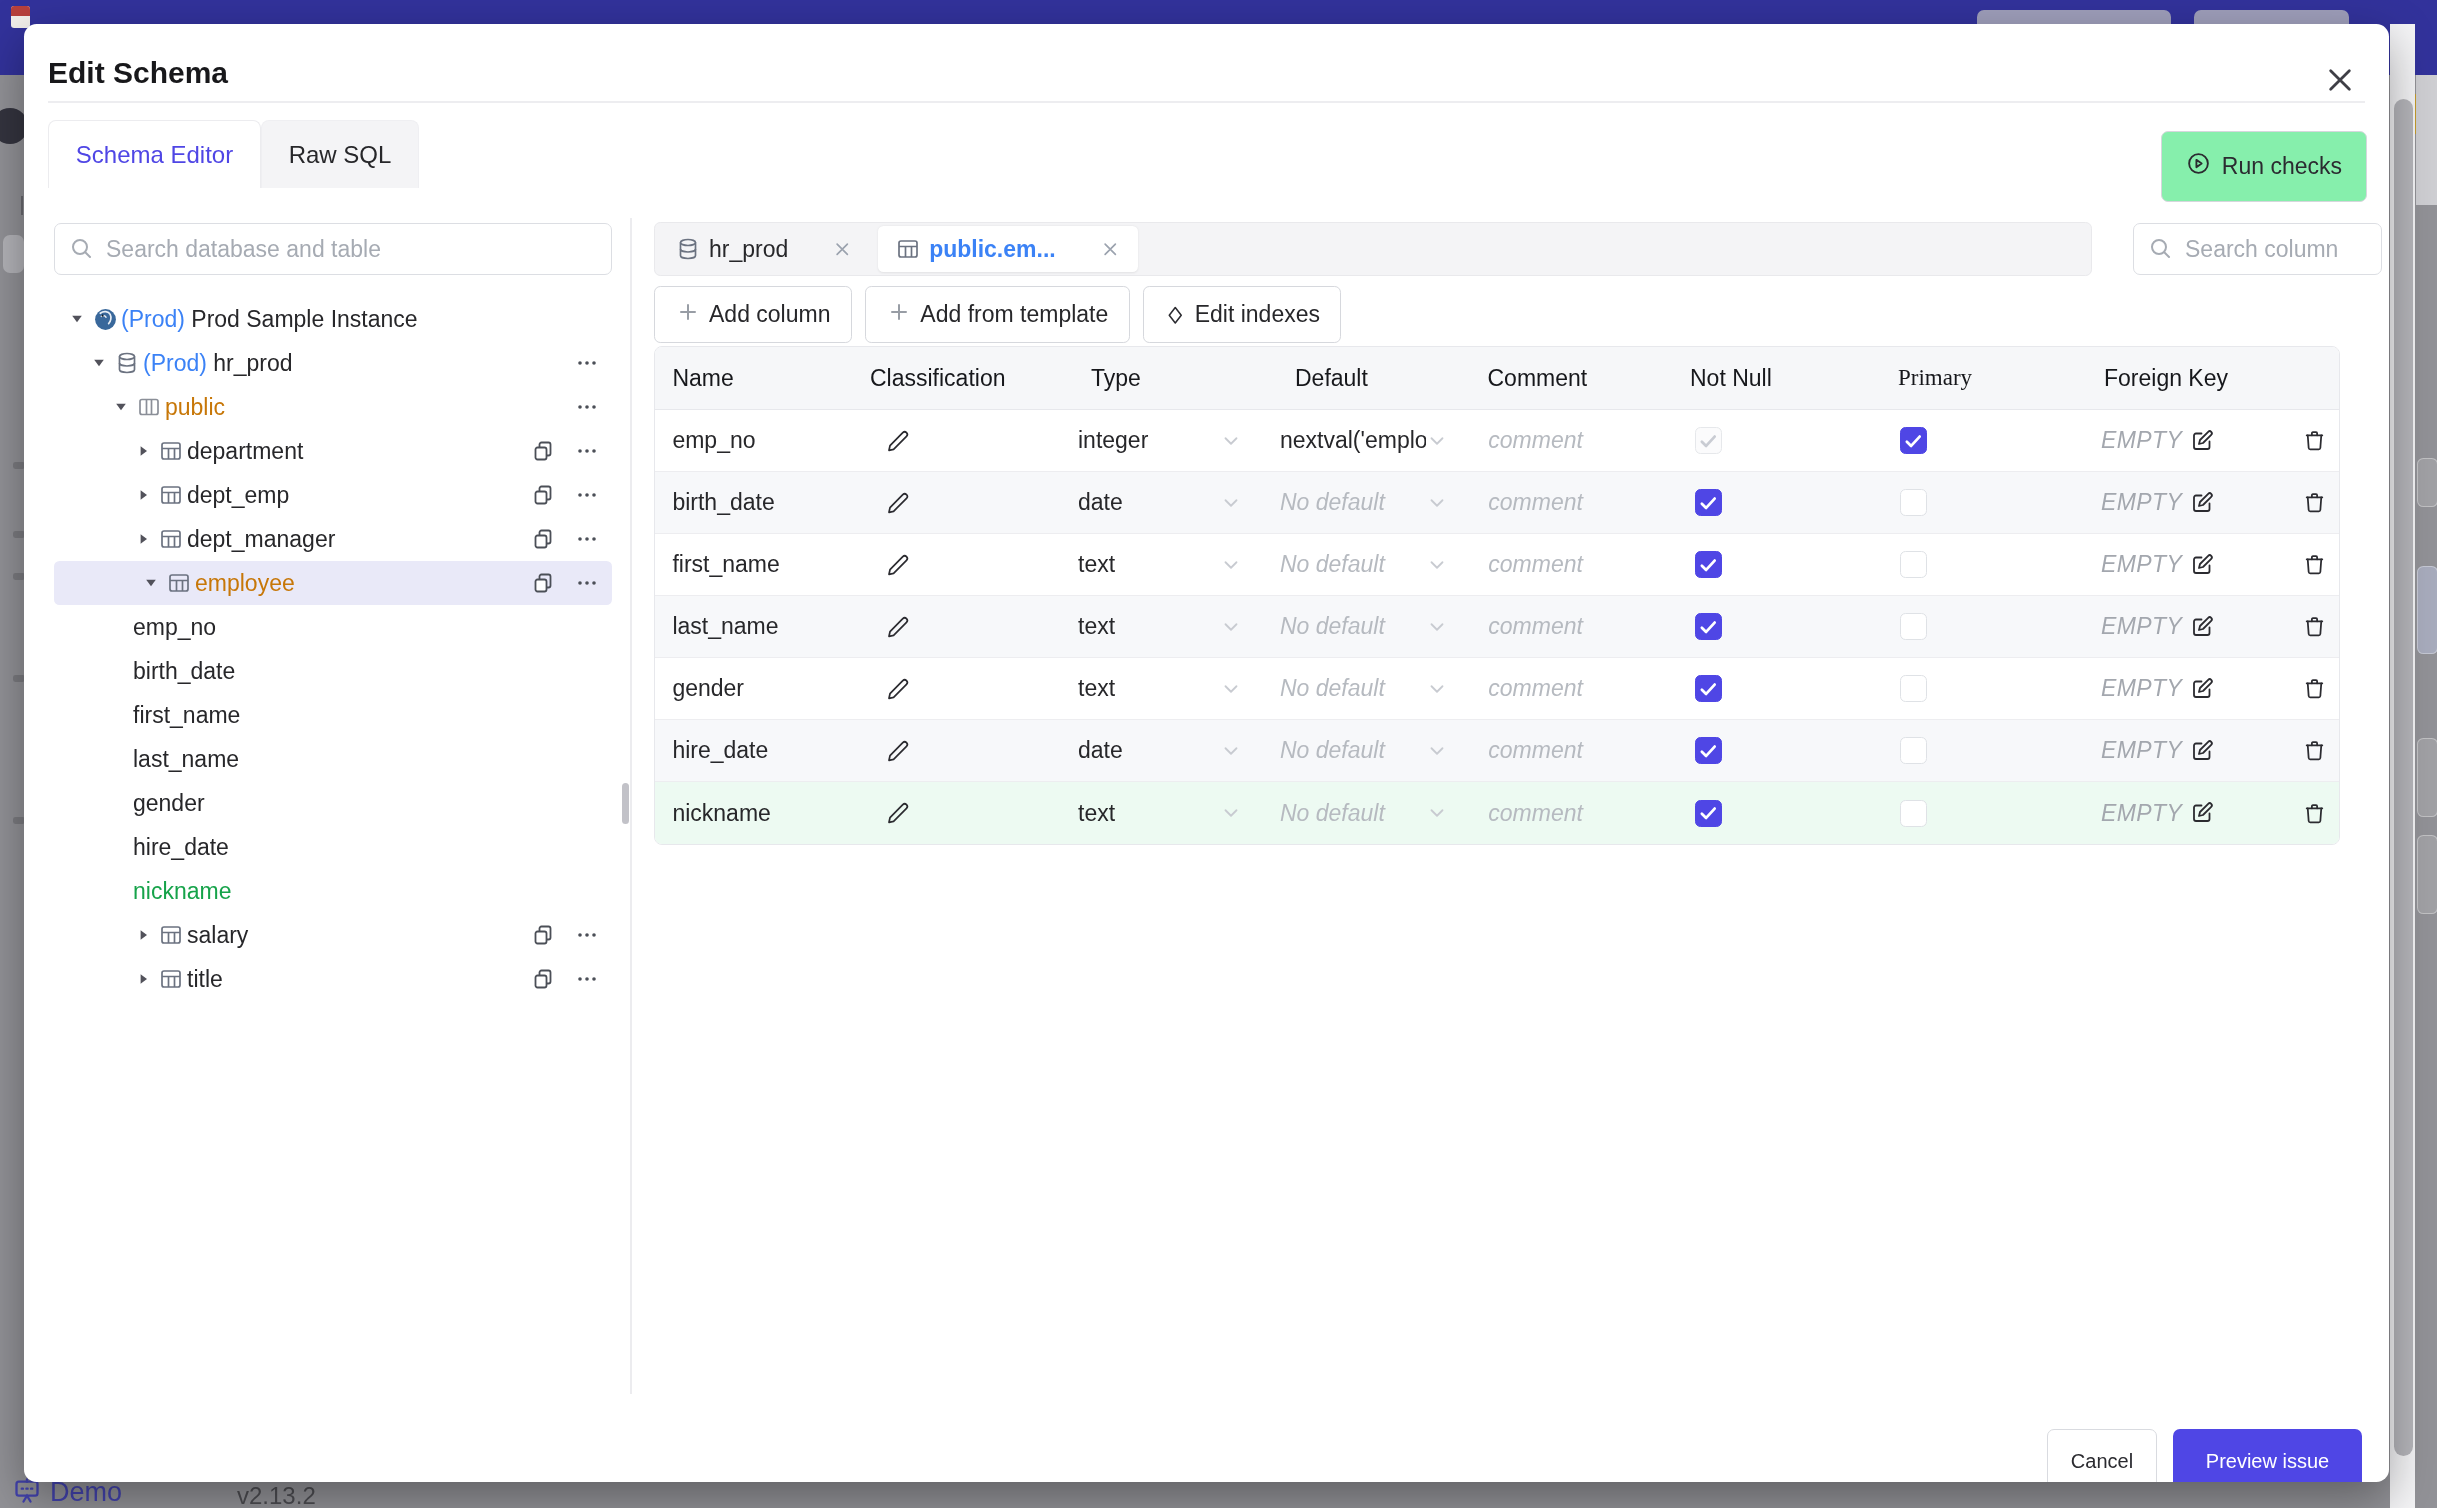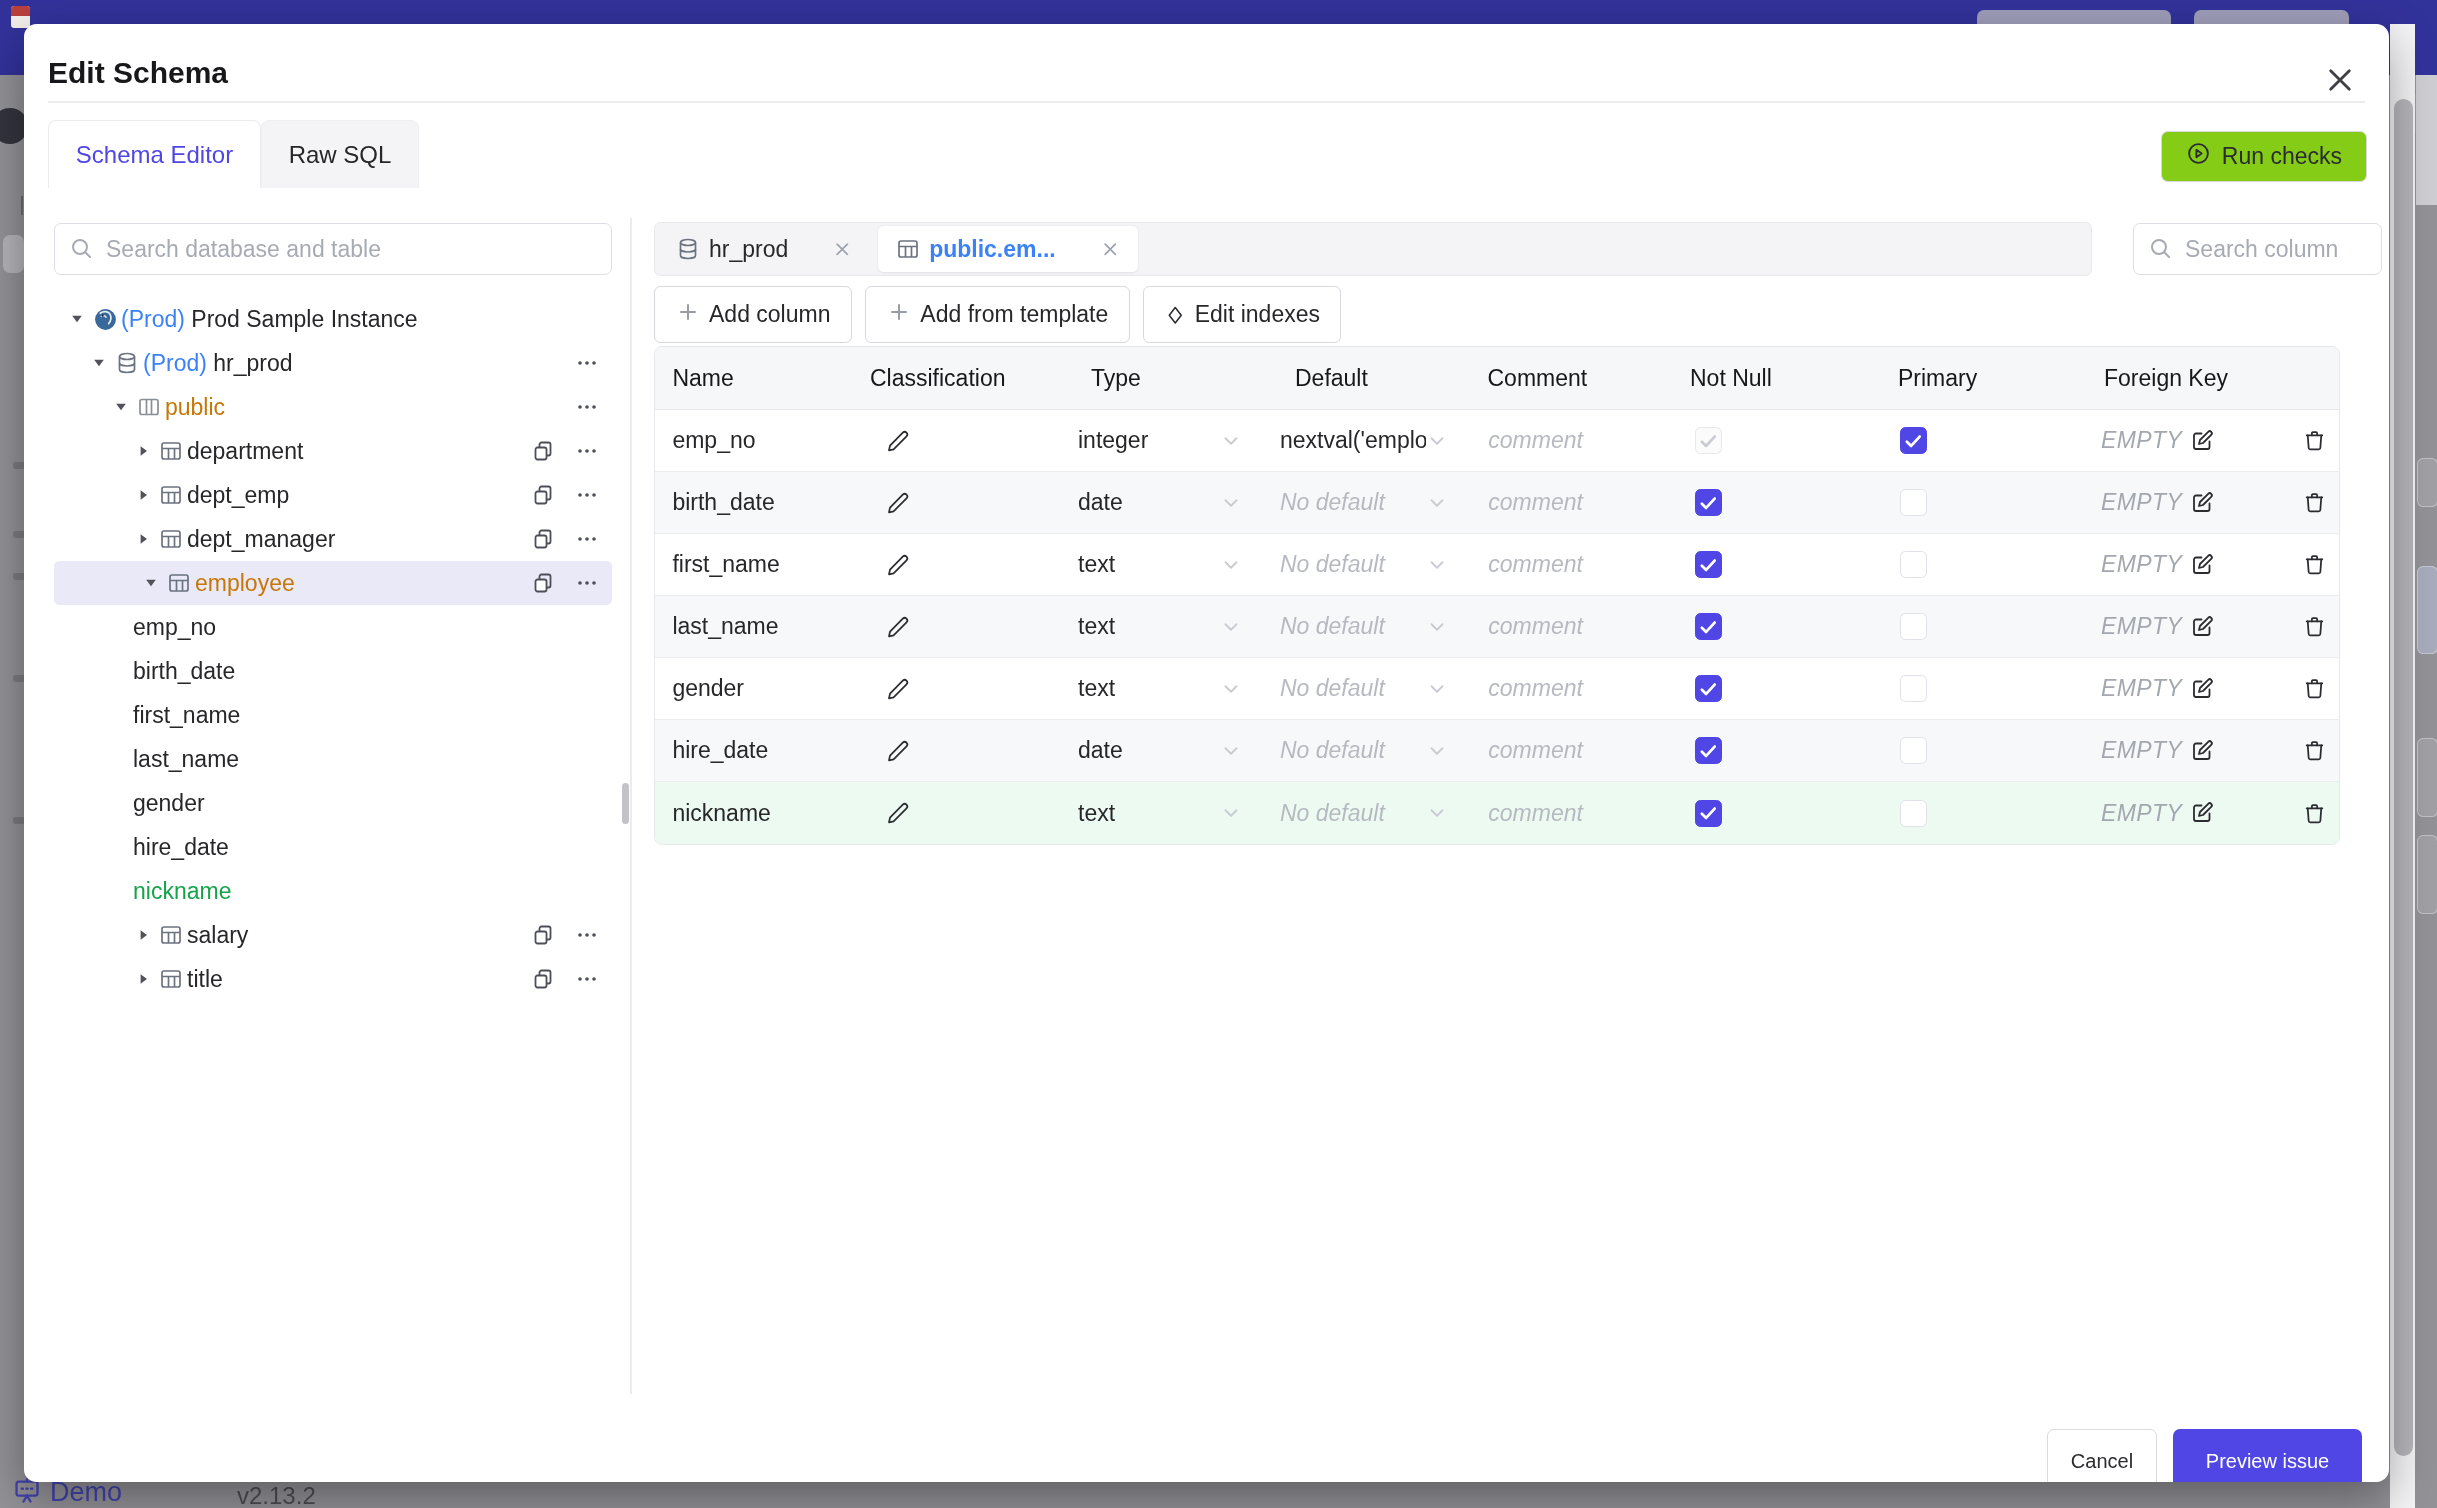--- a/index.html
+++ b/index.html
@@ -34,8 +34,8 @@
   .m-tab{height:68px;display:flex;align-items:center;justify-content:center;font-size:24px;border-radius:8px 8px 0 0;cursor:pointer;}
   .m-tab.active{width:213px;background:#fff;border:1.6px solid #ececef;border-bottom:none;color:#4f46e5;font-weight:500;}
   .m-tab.inactive{width:158px;background:#f4f4f6;border:1.6px solid #efeff2;border-bottom:none;color:#27272a;}
-  .runchecks{position:absolute;right:22px;top:107px;height:51px;display:flex;align-items:center;gap:11px;
-             padding:0 24px;border:1.6px solid #d5d7dc;border-radius:7px;background:#84cc16;font-size:23px;color:#2b2b30;cursor:pointer;}
+  .runchecks{position:absolute;right:22px;top:107px;height:71px;display:flex;align-items:center;gap:11px;
+             padding:0 24px;border:1.6px solid #d5d7dc;border-radius:7px;background:#86efac;font-size:23px;color:#2b2b30;cursor:pointer;}
 
   
   .sidebar{position:absolute;left:30px;top:199px;width:558px;}

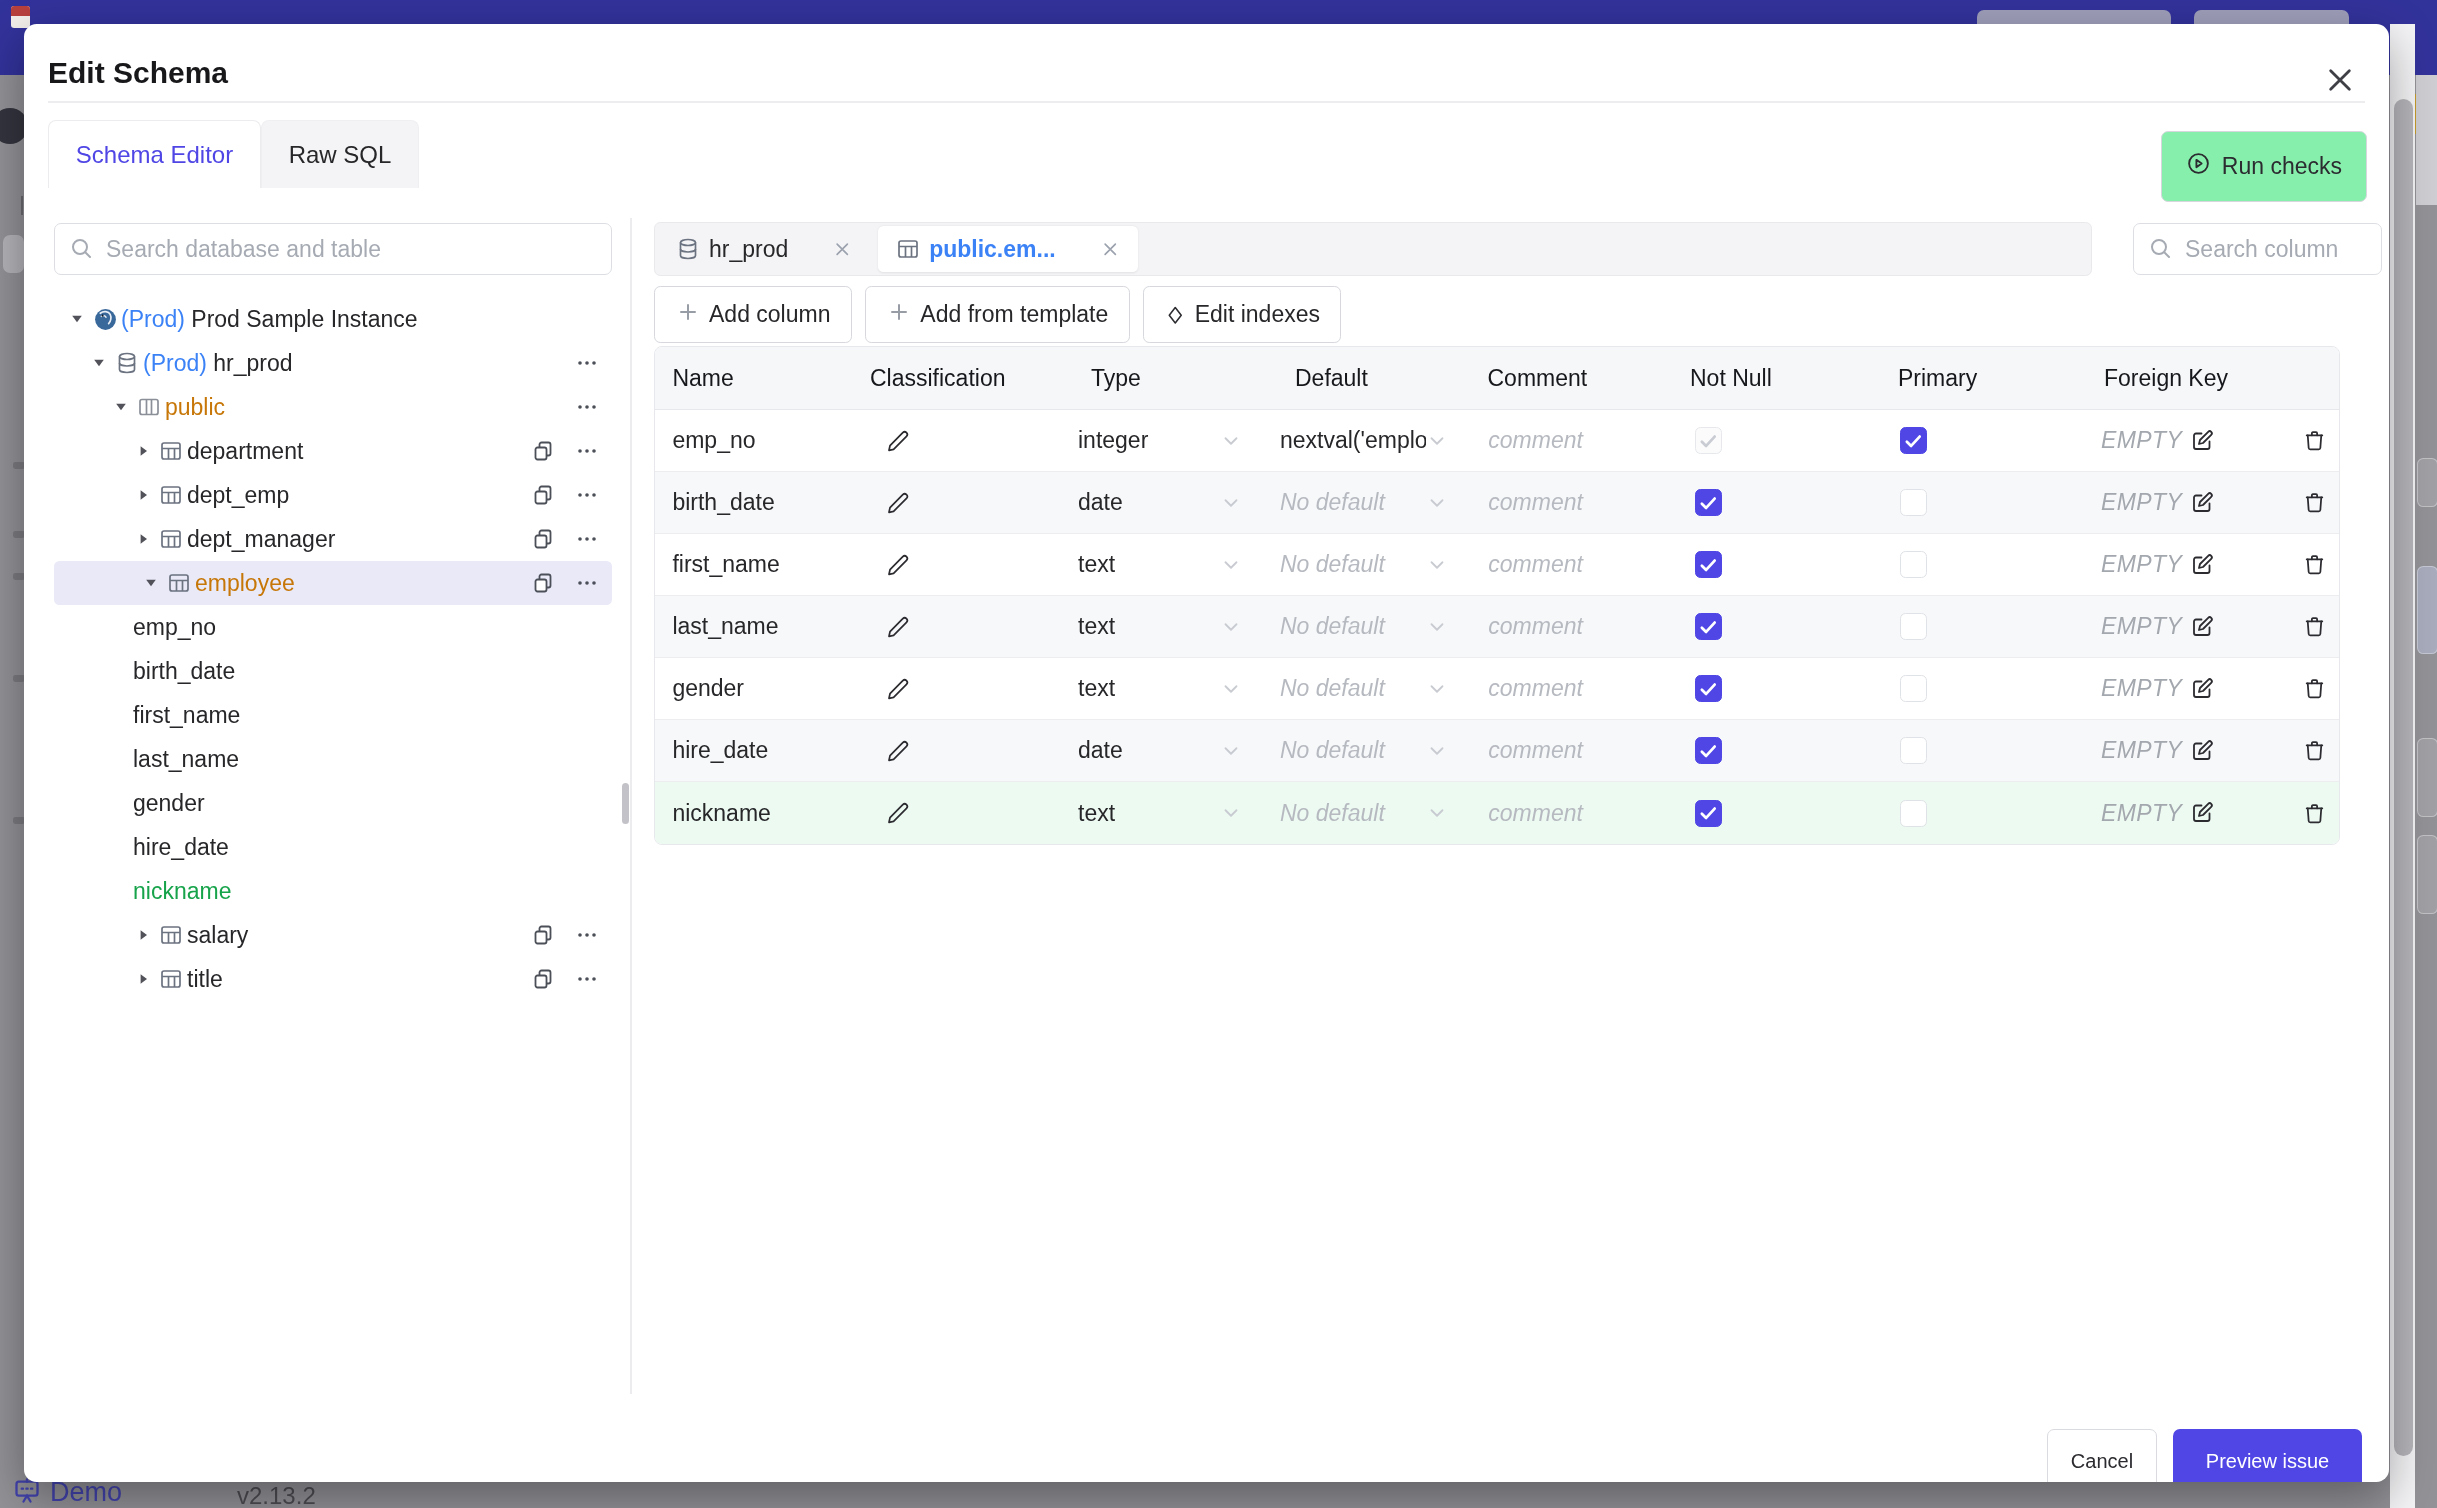--- a/index.html
+++ b/index.html
@@ -82,7 +82,7 @@
   .p-def{padding-left:36px;}  .p-defc{padding-left:21px;justify-content:space-between;padding-right:30px;}
   .p-cmt{padding-left:9.5px;}  .p-cmtc{padding-left:10.3px;}
   .p-nn{padding-left:19px;}   .p-nnc{padding-left:24px;}
-  .p-pk{padding-left:21px;}   .p-pkc{padding-left:23px;}
+  .p-pk{padding-left:21px;font-family:Liberation Serif, serif;}   .p-pkc{padding-left:23px;}
   .p-fk{padding-left:22px;}   .p-fkc{padding-left:19px;gap:8px;}
   .p-act{justify-content:center;}
   .muted-it{color:#b6bac0;font-style:italic;}

